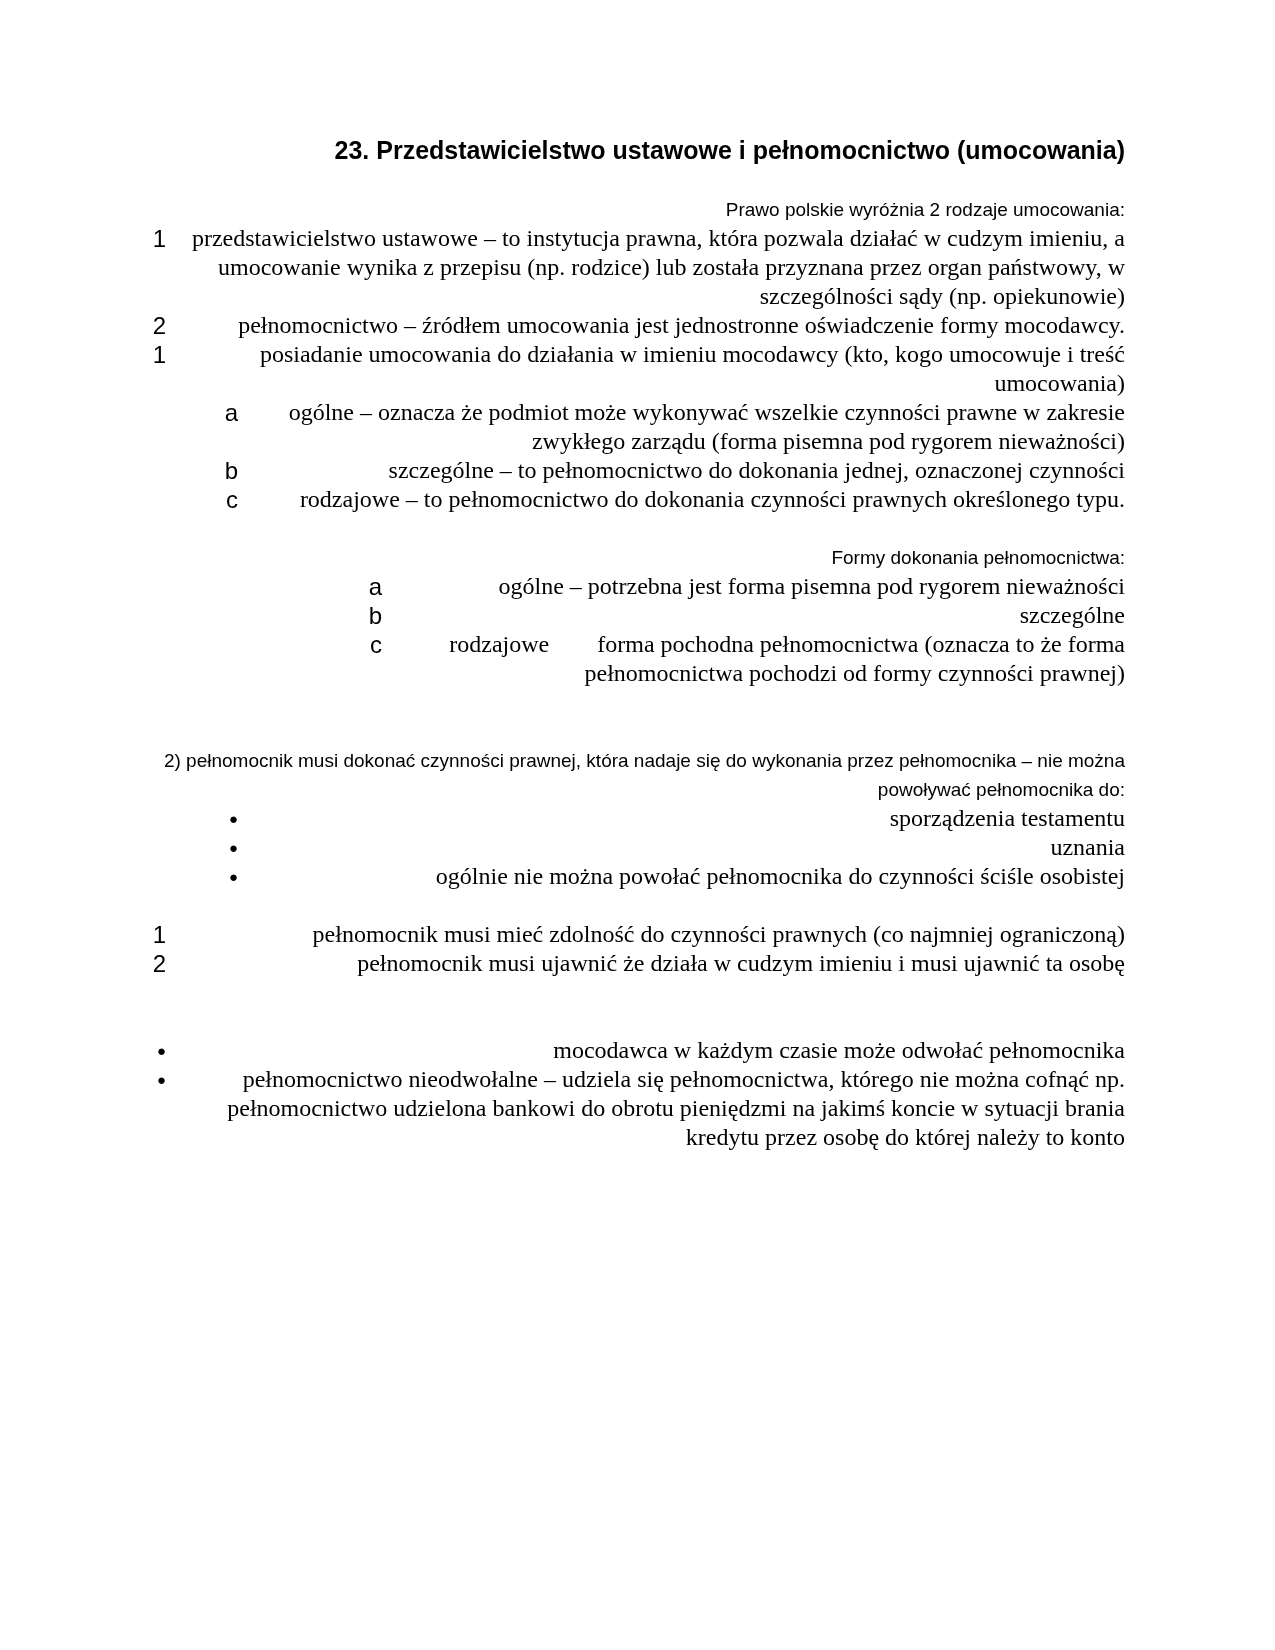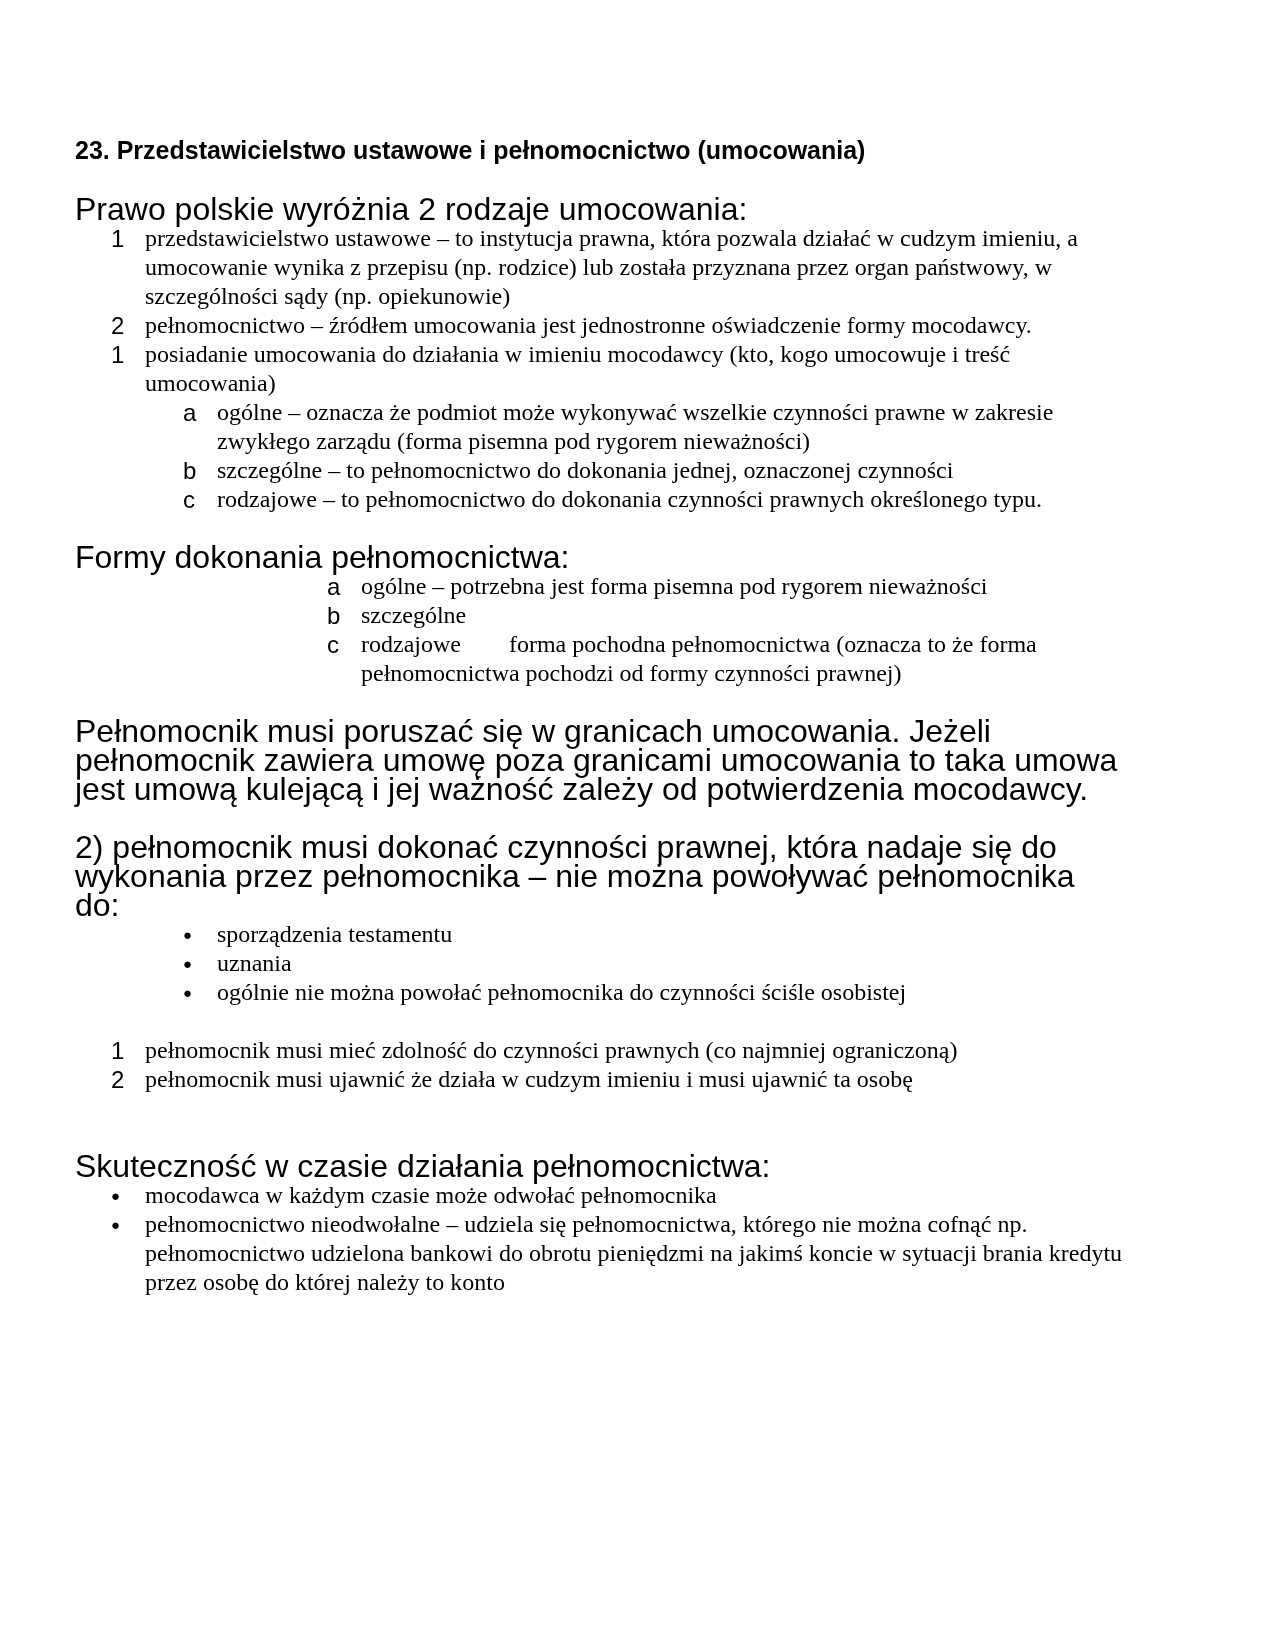--- a/index.html
+++ b/index.html
@@ -14,7 +14,8 @@
     min-height: 1650px;
     background: #ffffff;
     color: #000000;
-    padding: 136px 150px 60px 75px;
+    padding: 136px 150px 60px 96px;
+    text-align: right;
   }
   .sans  { font-family: "Liberation Sans", sans-serif; }
   .serif { font-family: "Liberation Serif", serif; }

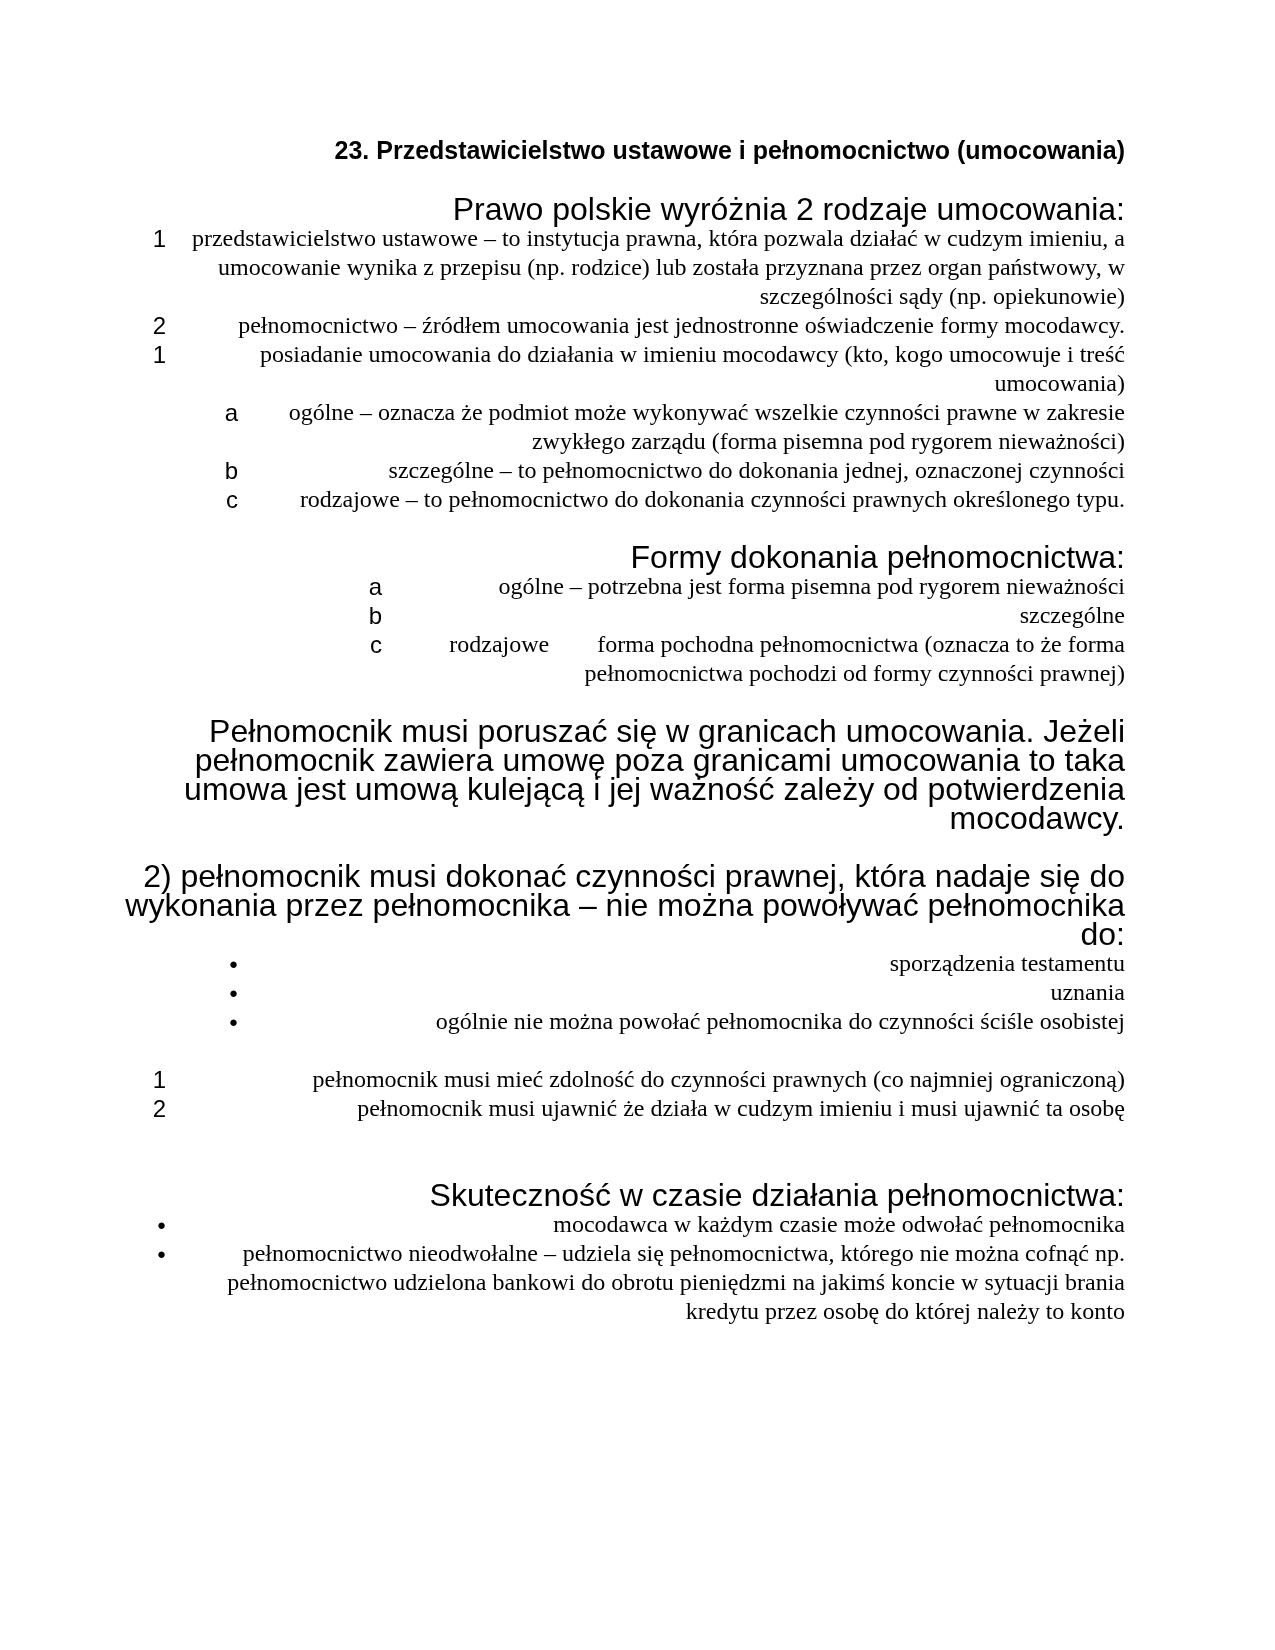--- a/index.html
+++ b/index.html
@@ -27,7 +27,7 @@
     margin: 0 0 30px 0;
   }
   .para {
-    font-size: 32px;
+    font-size: 19px;
     line-height: 29px;
     margin: 0;
   }

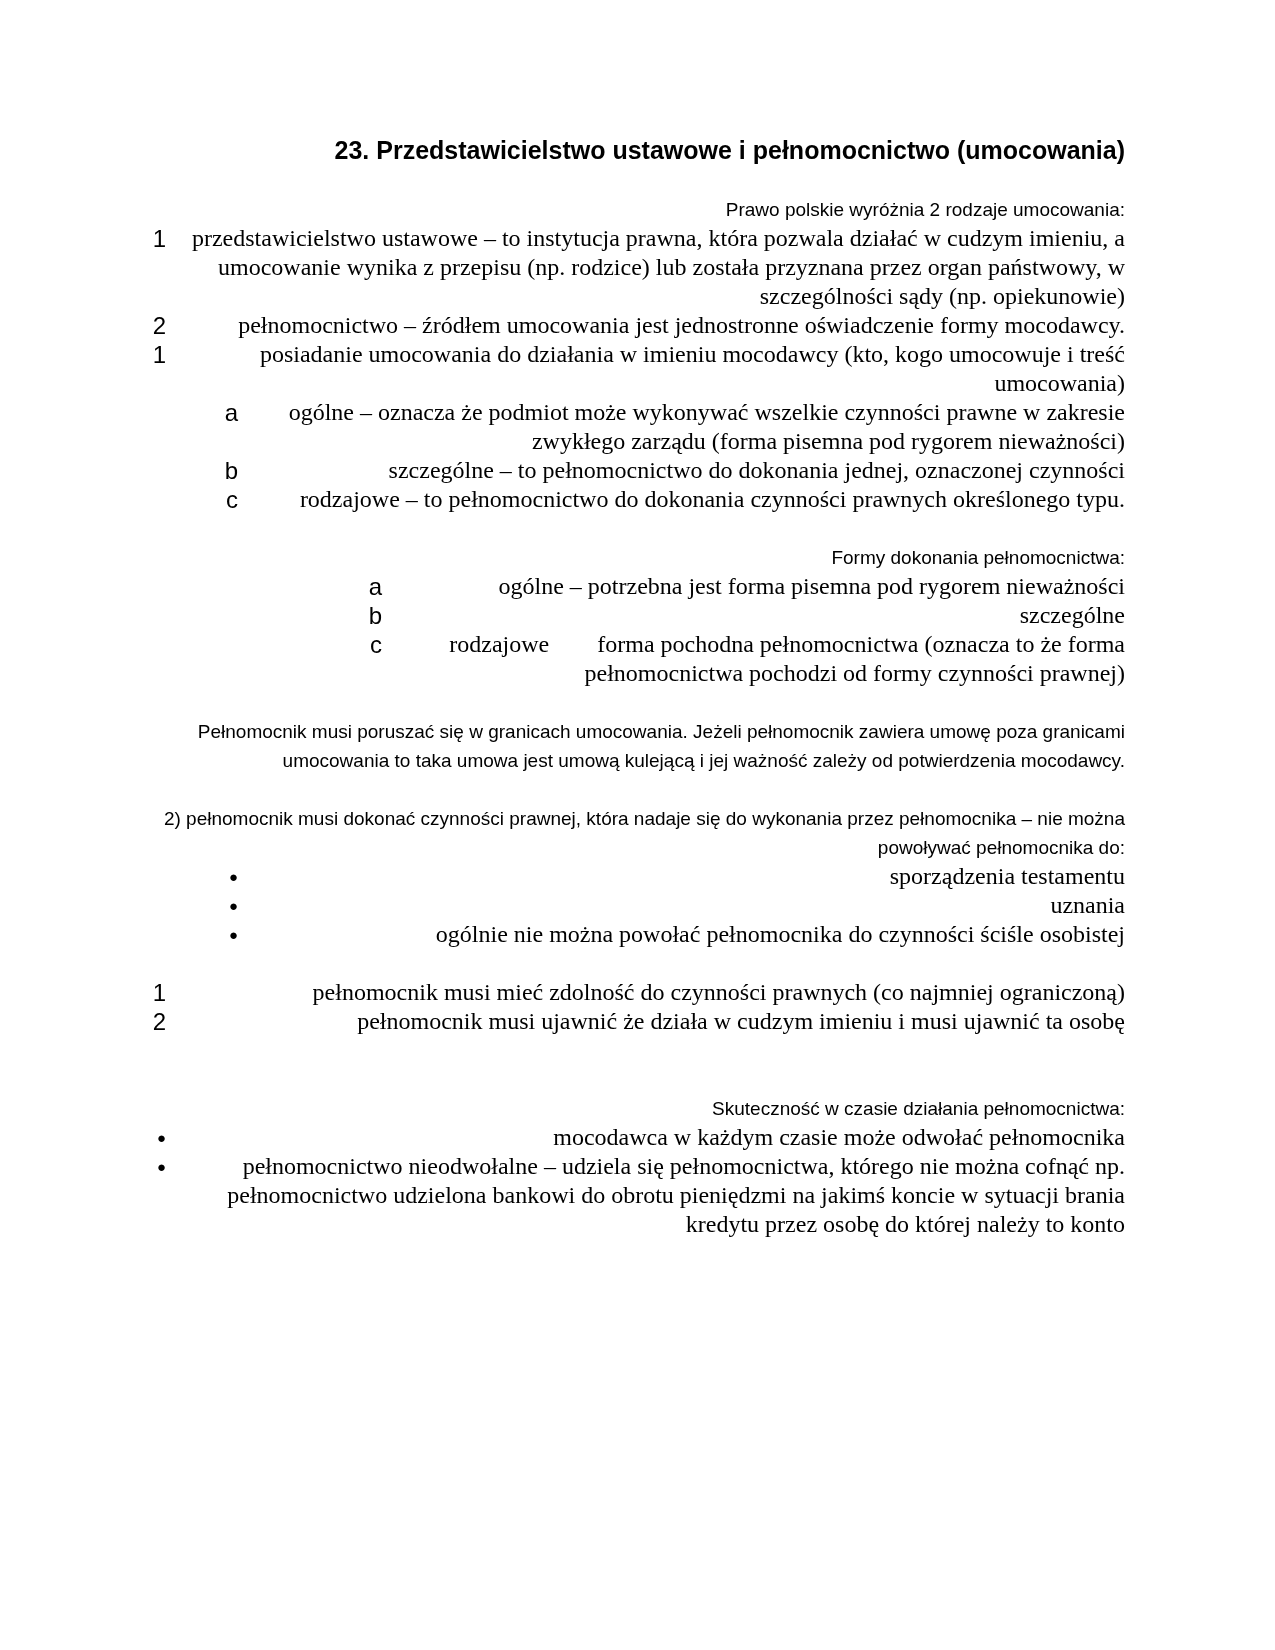--- a/index.html
+++ b/index.html
@@ -110,7 +110,6 @@
 
   <div class="gap-1"></div>
 
-  <p class="para sans">Pełnomocnik musi poruszać się w granicach umocowania. Jeżeli pełnomocnik zawiera umowę poza granicami umocowania to taka umowa jest umową kulejącą i jej ważność zależy od potwierdzenia mocodawcy.</p>
 
   <div class="gap-1"></div>
 

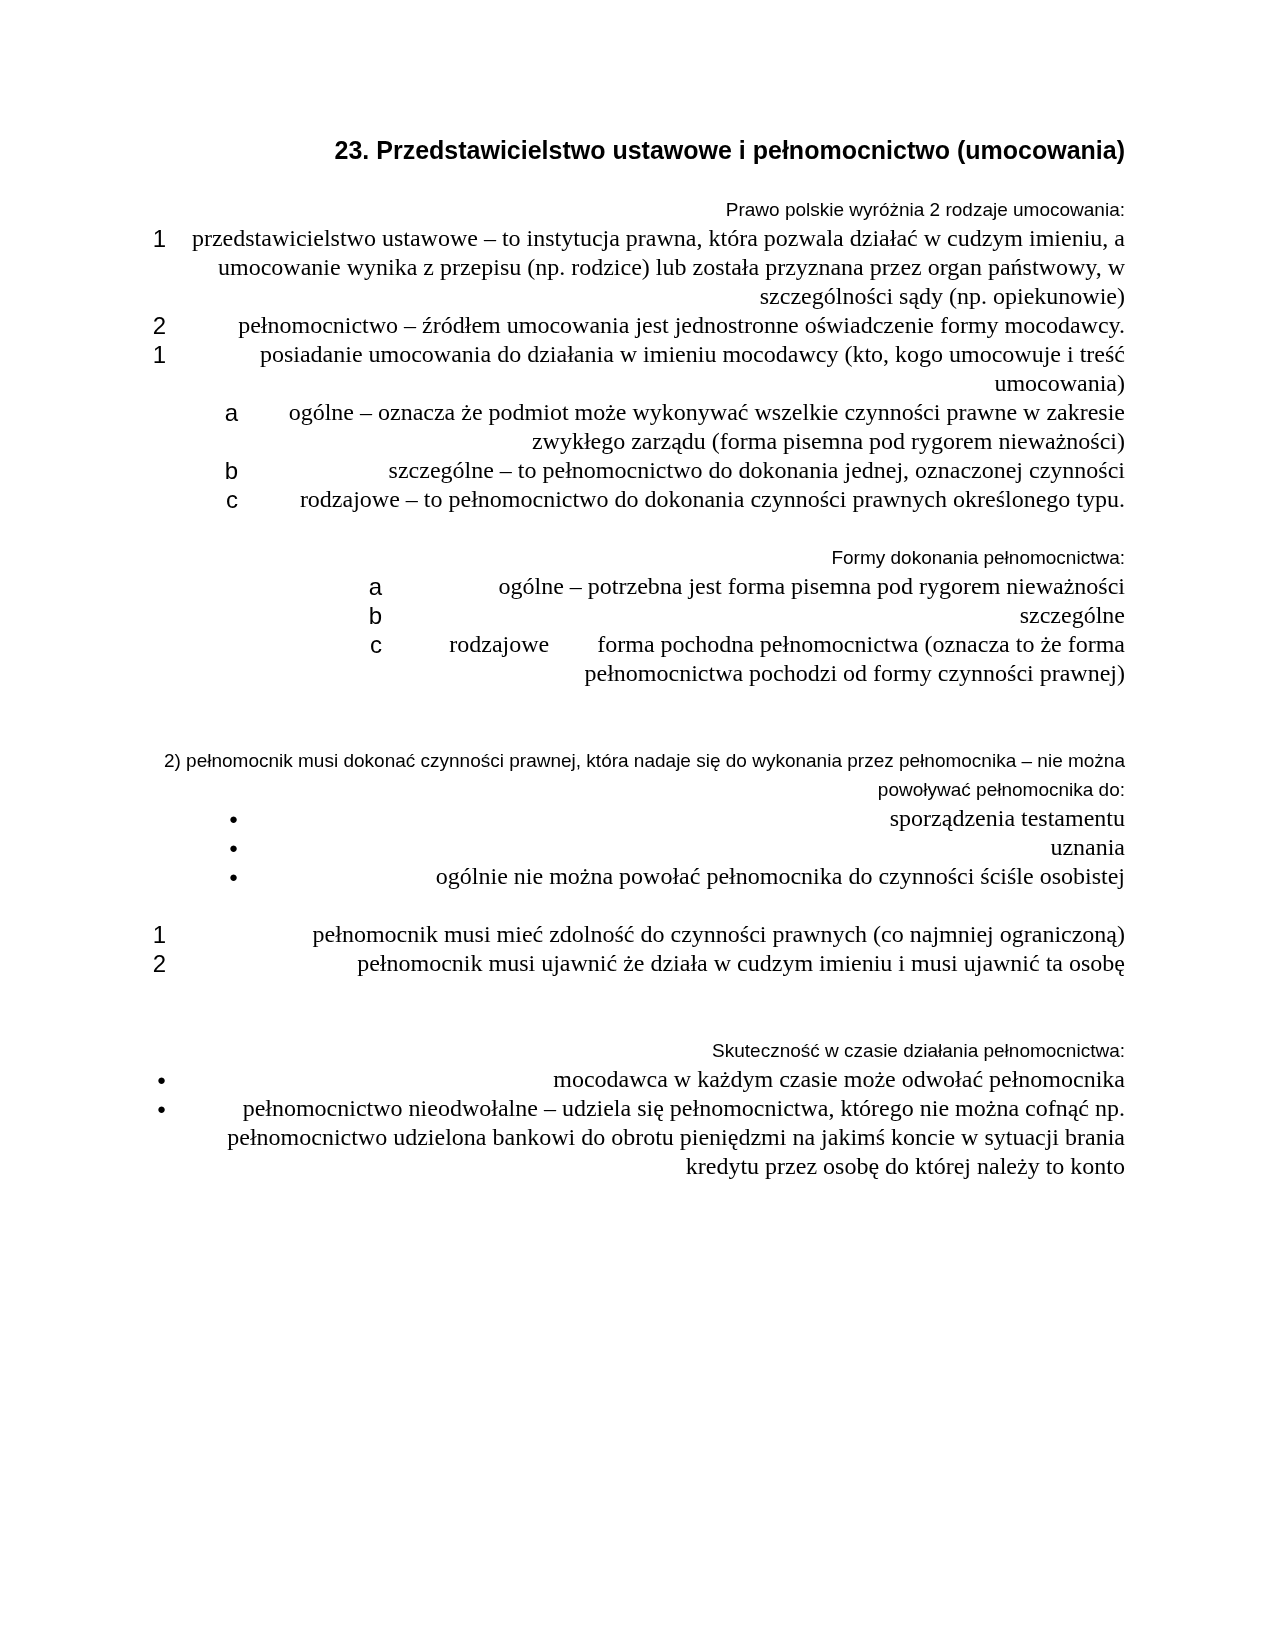--- a/index.html
+++ b/index.html
@@ -141,7 +141,6 @@
 
   <div class="gap-2"></div>
 
-  <p class="para sans">Skuteczność w czasie działania pełnomocnictwa:</p>
 
   <div class="li serif bullet indent-1">
     <span class="li-marker">●</span>

